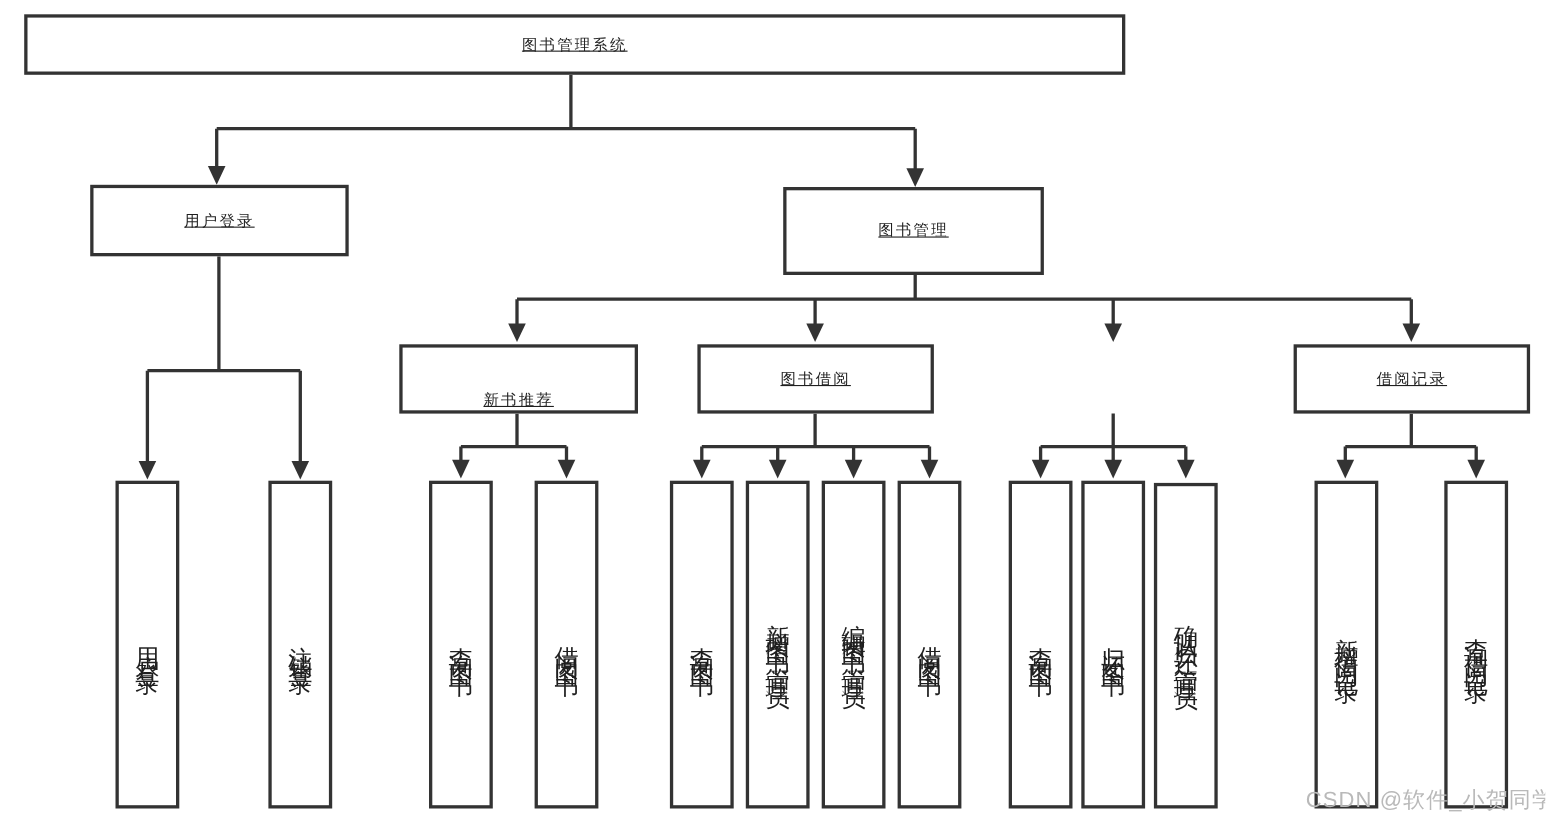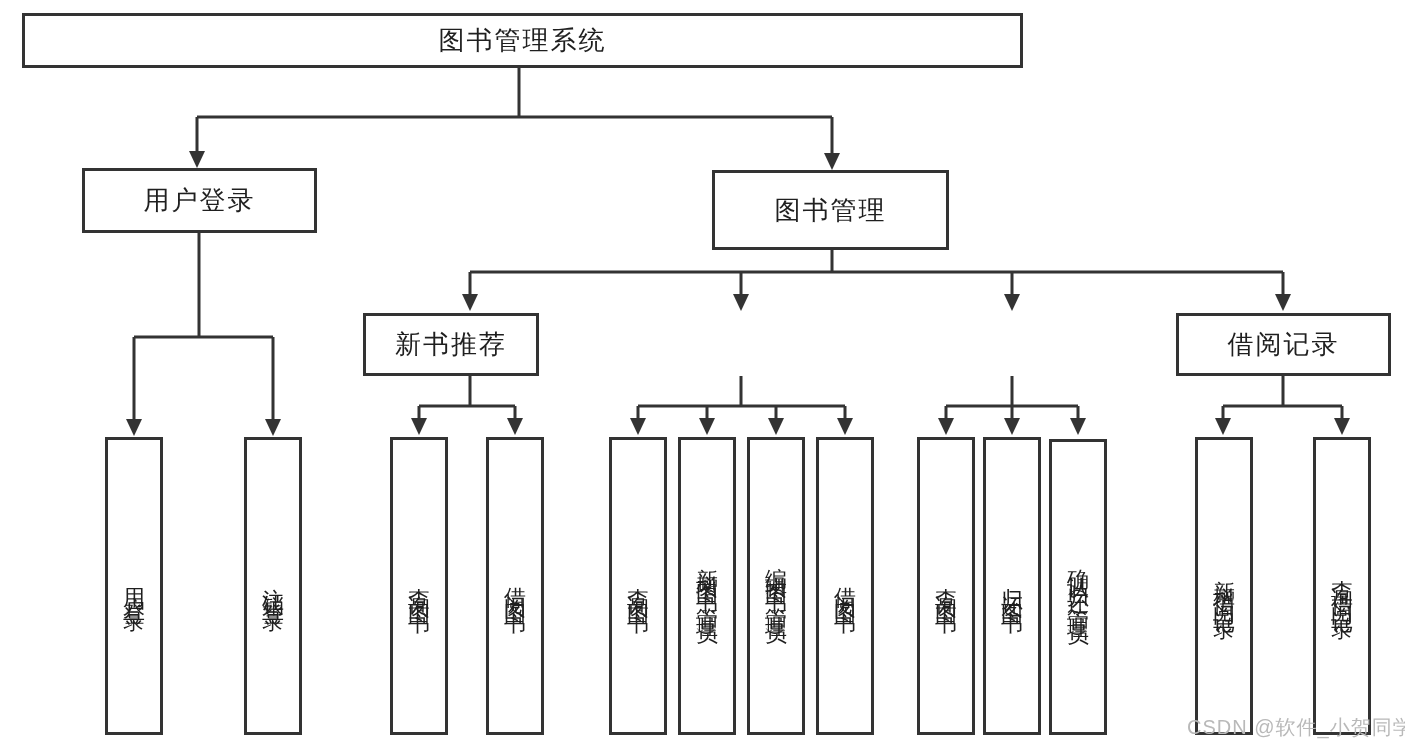--- a/index.html
+++ b/index.html
@@ -26,9 +26,10 @@
     border:3px solid var(--line);
     background:#fff;
     display:flex;align-items:center;justify-content:center;
-    font-size:26px;
+    font-size:14px;
     letter-spacing:2px;
     white-space:nowrap;
+    text-decoration:underline;
   }
   .leaf{
     position:absolute;

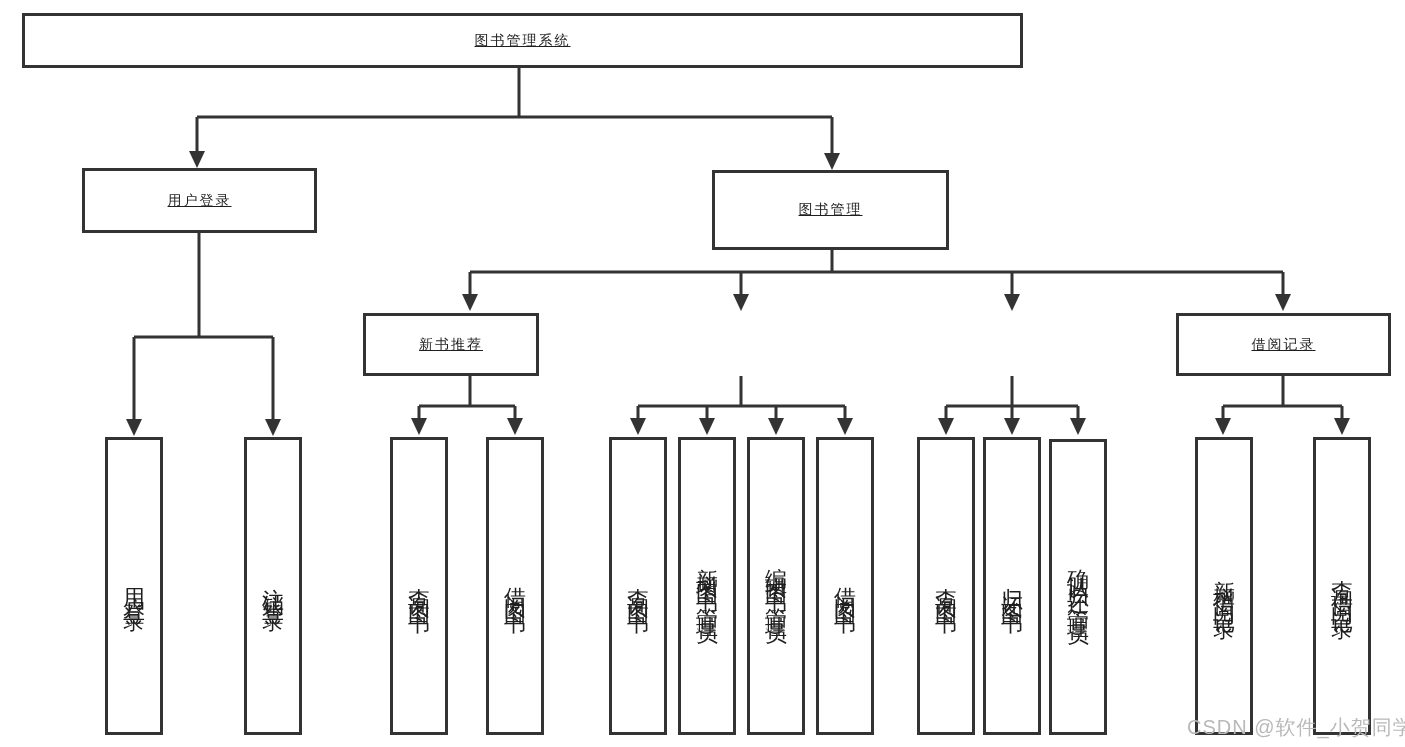--- a/index.html
+++ b/index.html
@@ -110,6 +110,9 @@
   <div class="node" style="left:363px;top:313px;width:176px;height:63px;">
     <span>新书推荐</span>
   </div>
+  <div class="node" style="left:634px;top:313px;width:215px;height:63px;">
+    <span>图书借阅</span>
+  </div>
   <div class="node" style="left:1176px;top:313px;width:215px;height:63px;">
     <span>借阅记录</span>
   </div>

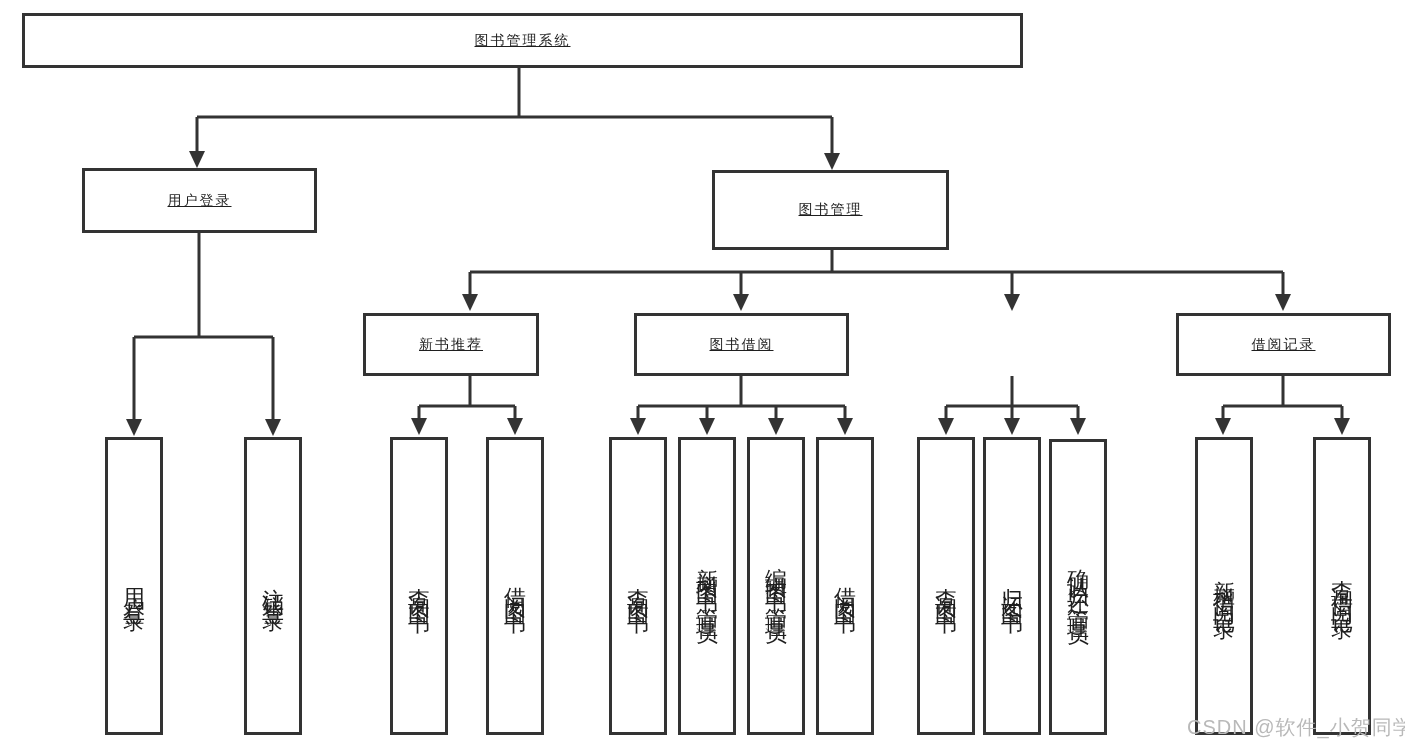--- a/index.html
+++ b/index.html
@@ -107,7 +107,7 @@
     <span>图书管理</span>
   </div>
 
-  <div class="node" style="left:363px;top:313px;width:176px;height:63px;">
+  <div class="node" style="left:363px;top:313px;width:217px;height:63px;align-items:flex-end;">
     <span>新书推荐</span>
   </div>
   <div class="node" style="left:634px;top:313px;width:215px;height:63px;">

